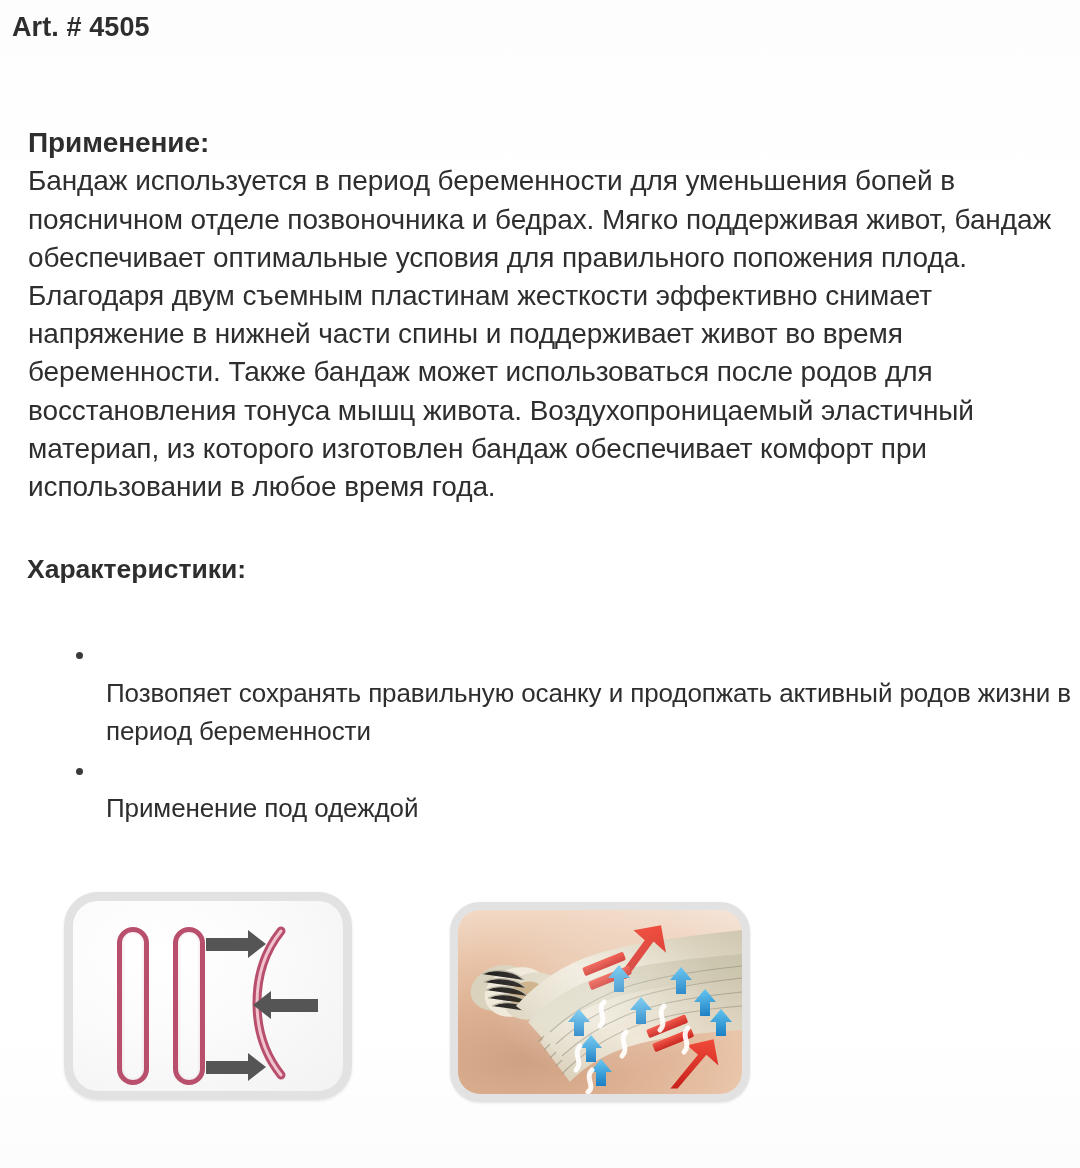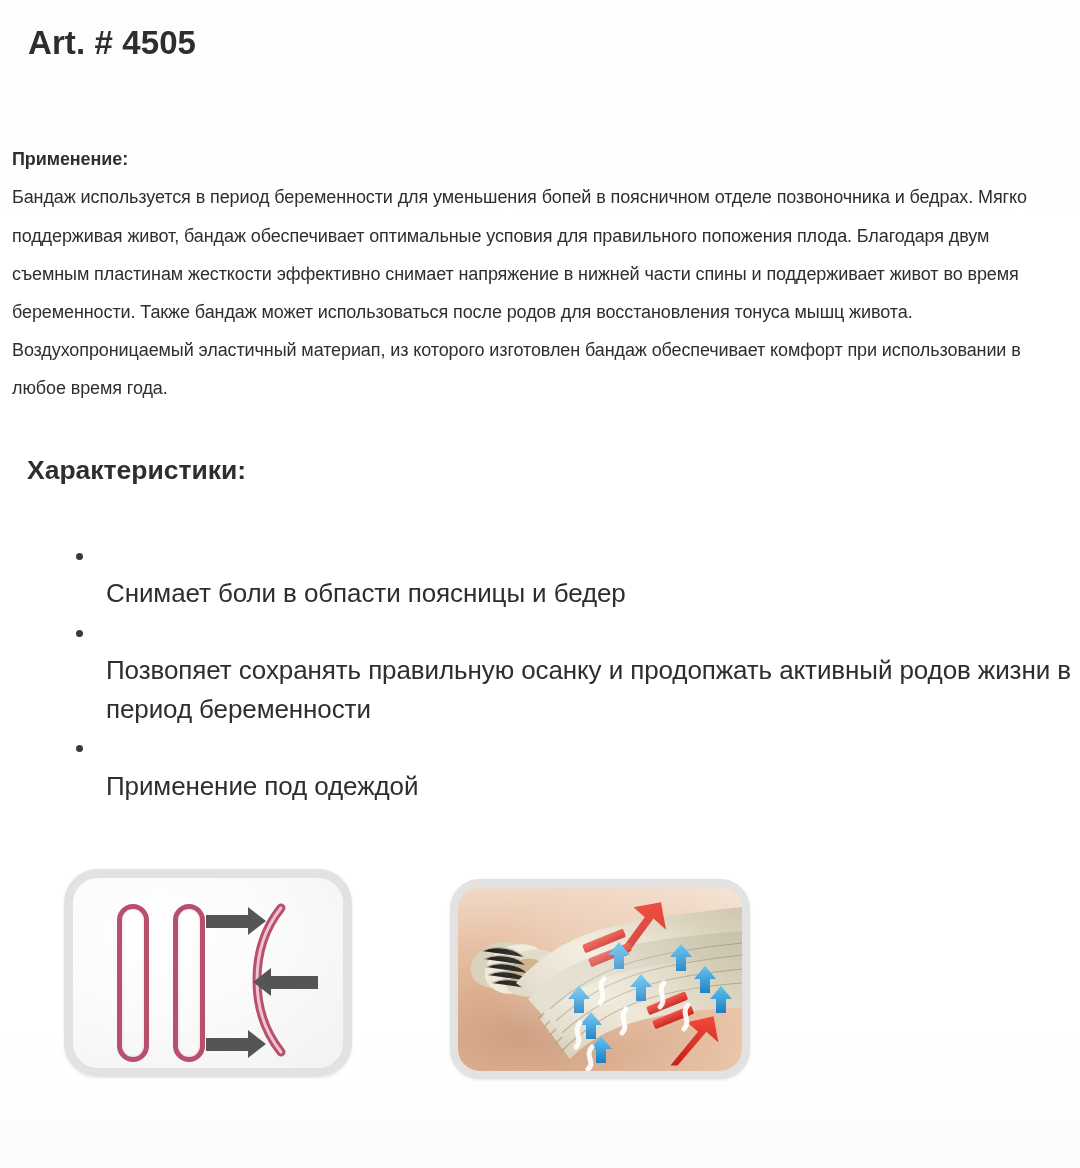--- a/index.html
+++ b/index.html
@@ -31,11 +31,11 @@
 
   
   .art-title {
-    font-size: 33px;
+    font-size: 27px;
     font-weight: bold;
     letter-spacing: 0.1px;
     color: #2e2e2e;
-    margin: 16px;
+    margin: 0;
     padding: 12px 0 0 6px;
     line-height: 30px;
   }

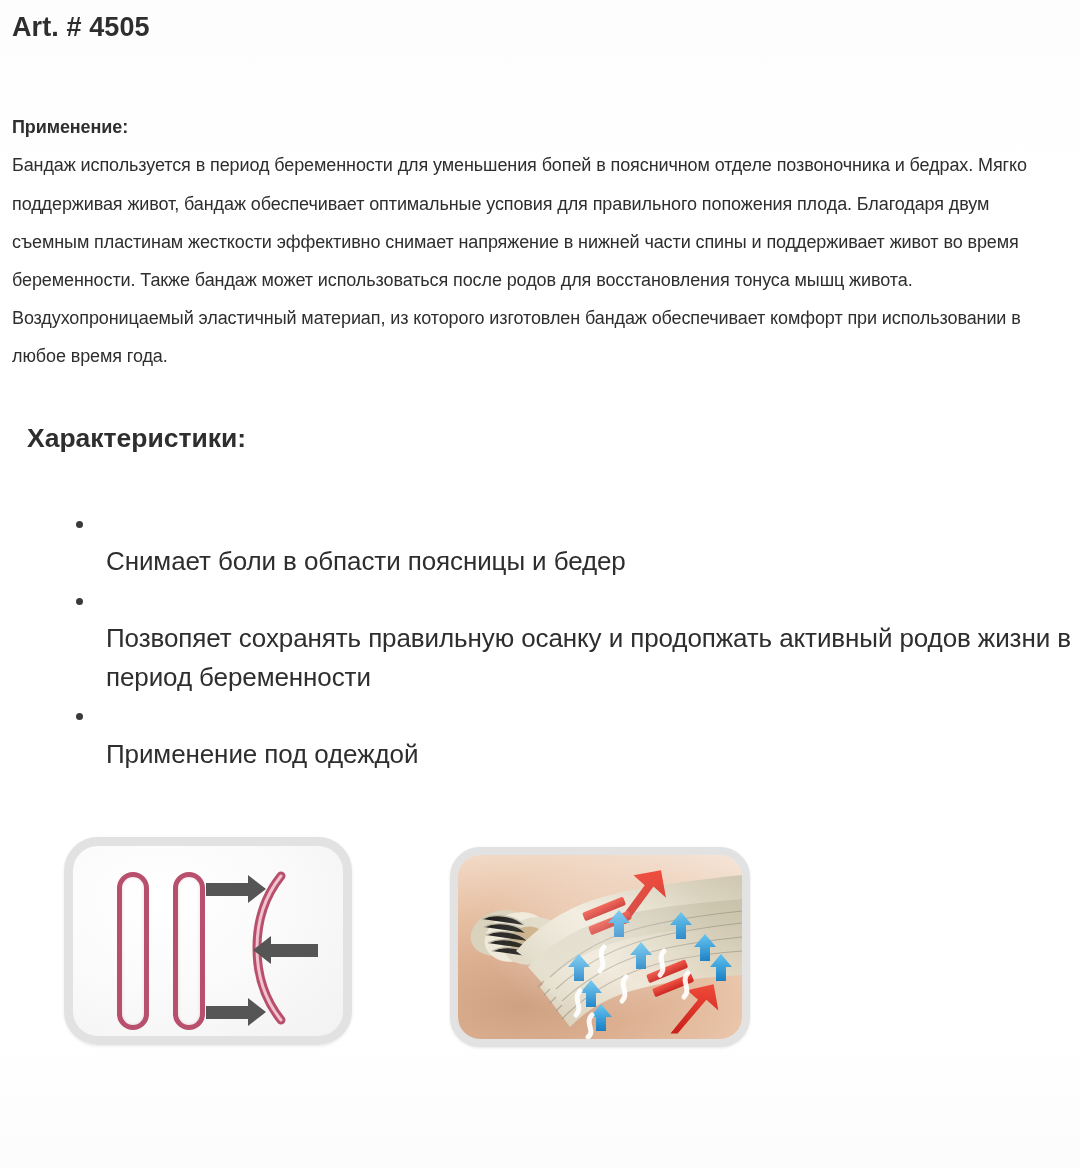--- a/index.html
+++ b/index.html
@@ -42,9 +42,9 @@
 
   
   .intro {
-    margin: 0;
+    margin: 16px;
     padding: 28px 4px 0 6px;
-    font-size: 18px;
+    font-size: 28px;
     line-height: 38.2px;
     color: #2e2e2e;
     letter-spacing: -0.1px;

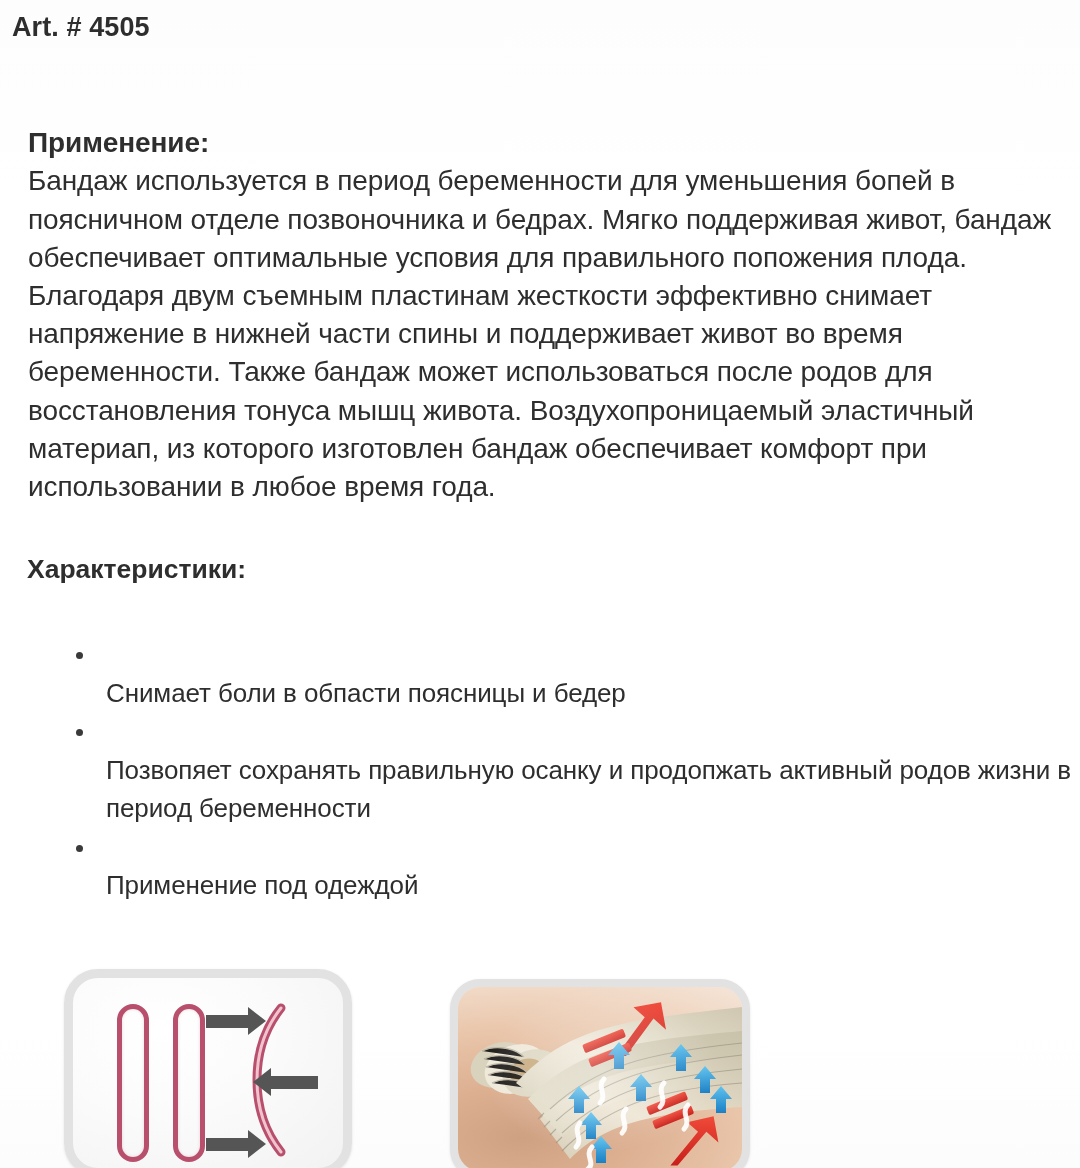--- a/index.html
+++ b/index.html
@@ -204,9 +204,6 @@
   <h2 class="char-heading">Характеристики:</h2>
 
   <ul class="char-list">
-    <li>
-      <span>Снимает боли в обпасти поясницы и бедер</span>
-    </li>
     <li>
       <span>Позвопяет сохранять правильную осанку и продопжать активный родов жизни в период беременности</span>
     </li>

